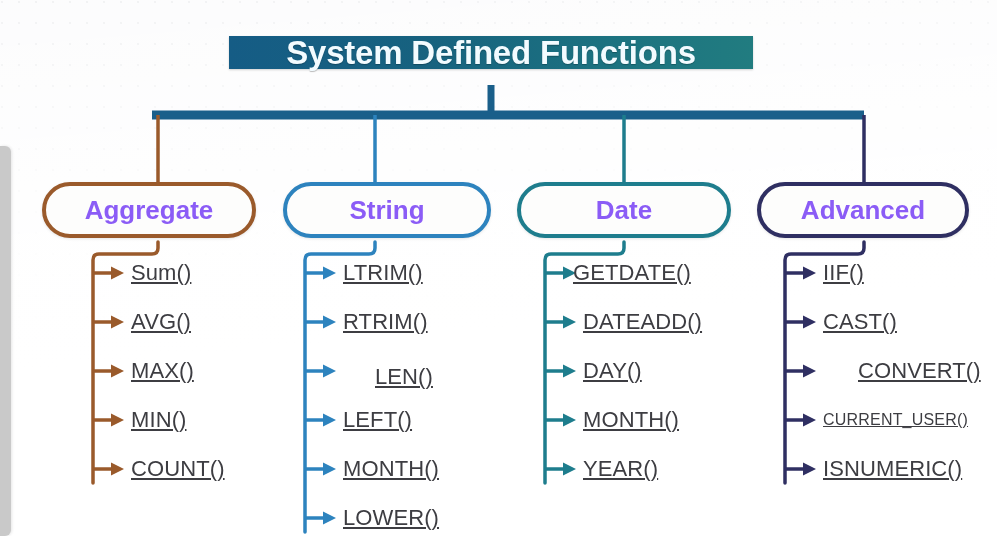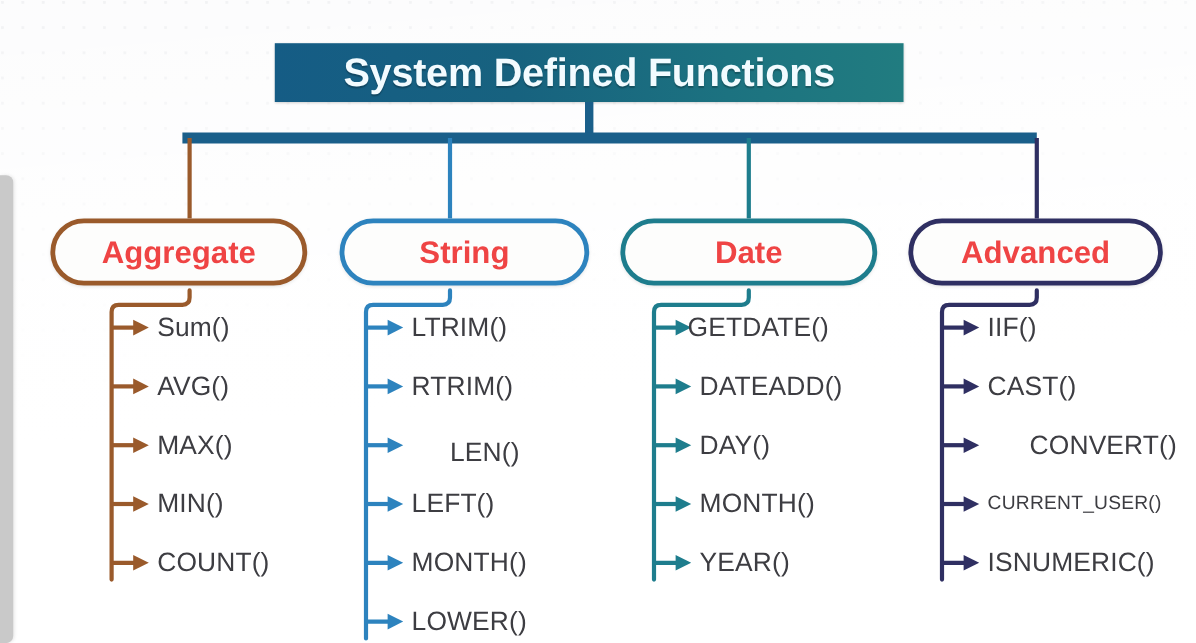--- a/index.html
+++ b/index.html
@@ -50,7 +50,7 @@
     left: 229px;
     top: 36px;
     width: 524px;
-    height: 49px;
+    height: 33px;
     background: linear-gradient(to right, #155c85 0%, #17627f 38%, #1c7280 72%, #217c80 100%);
     display: flex;
     align-items: center;

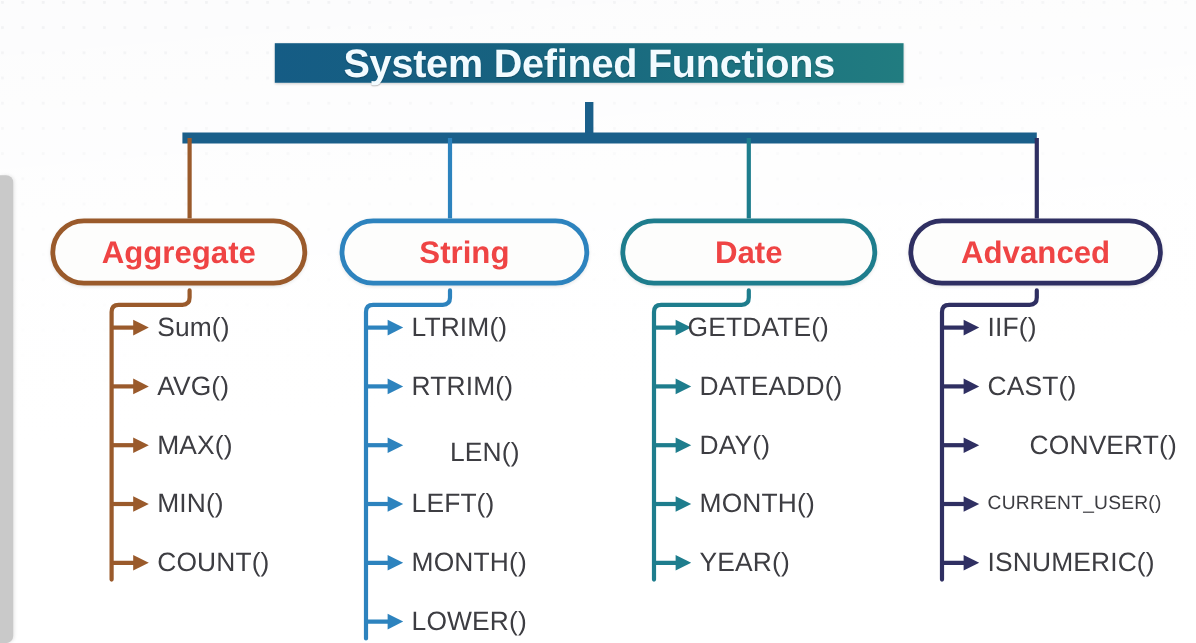--- a/index.html
+++ b/index.html
@@ -90,7 +90,7 @@
   .cat-box .cat-label {
     font-size: 26px;
     font-weight: bold;
-    color: #ef4444;
+    color: #8b5cf6;
     white-space: nowrap;
   }
 

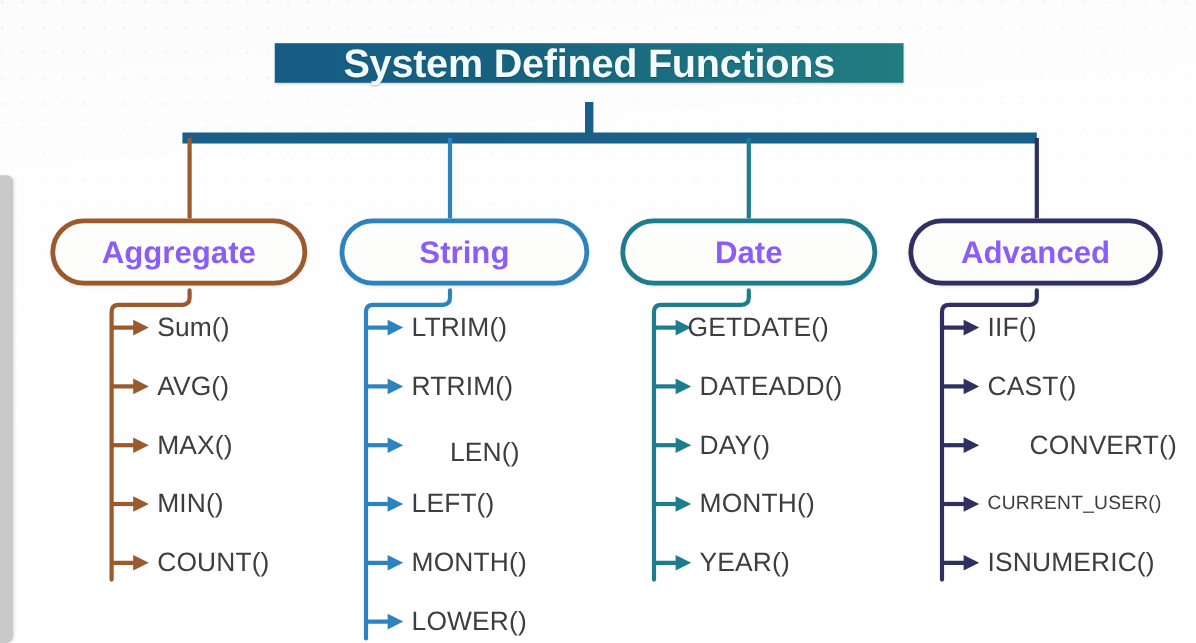--- a/index.html
+++ b/index.html
@@ -114,6 +114,7 @@
     font-size: 22px;
     color: #3d3d42;
     letter-spacing: 0.1px;
+    text-decoration: underline;
   }
   .fn-label.small {
     font-size: 16px;

